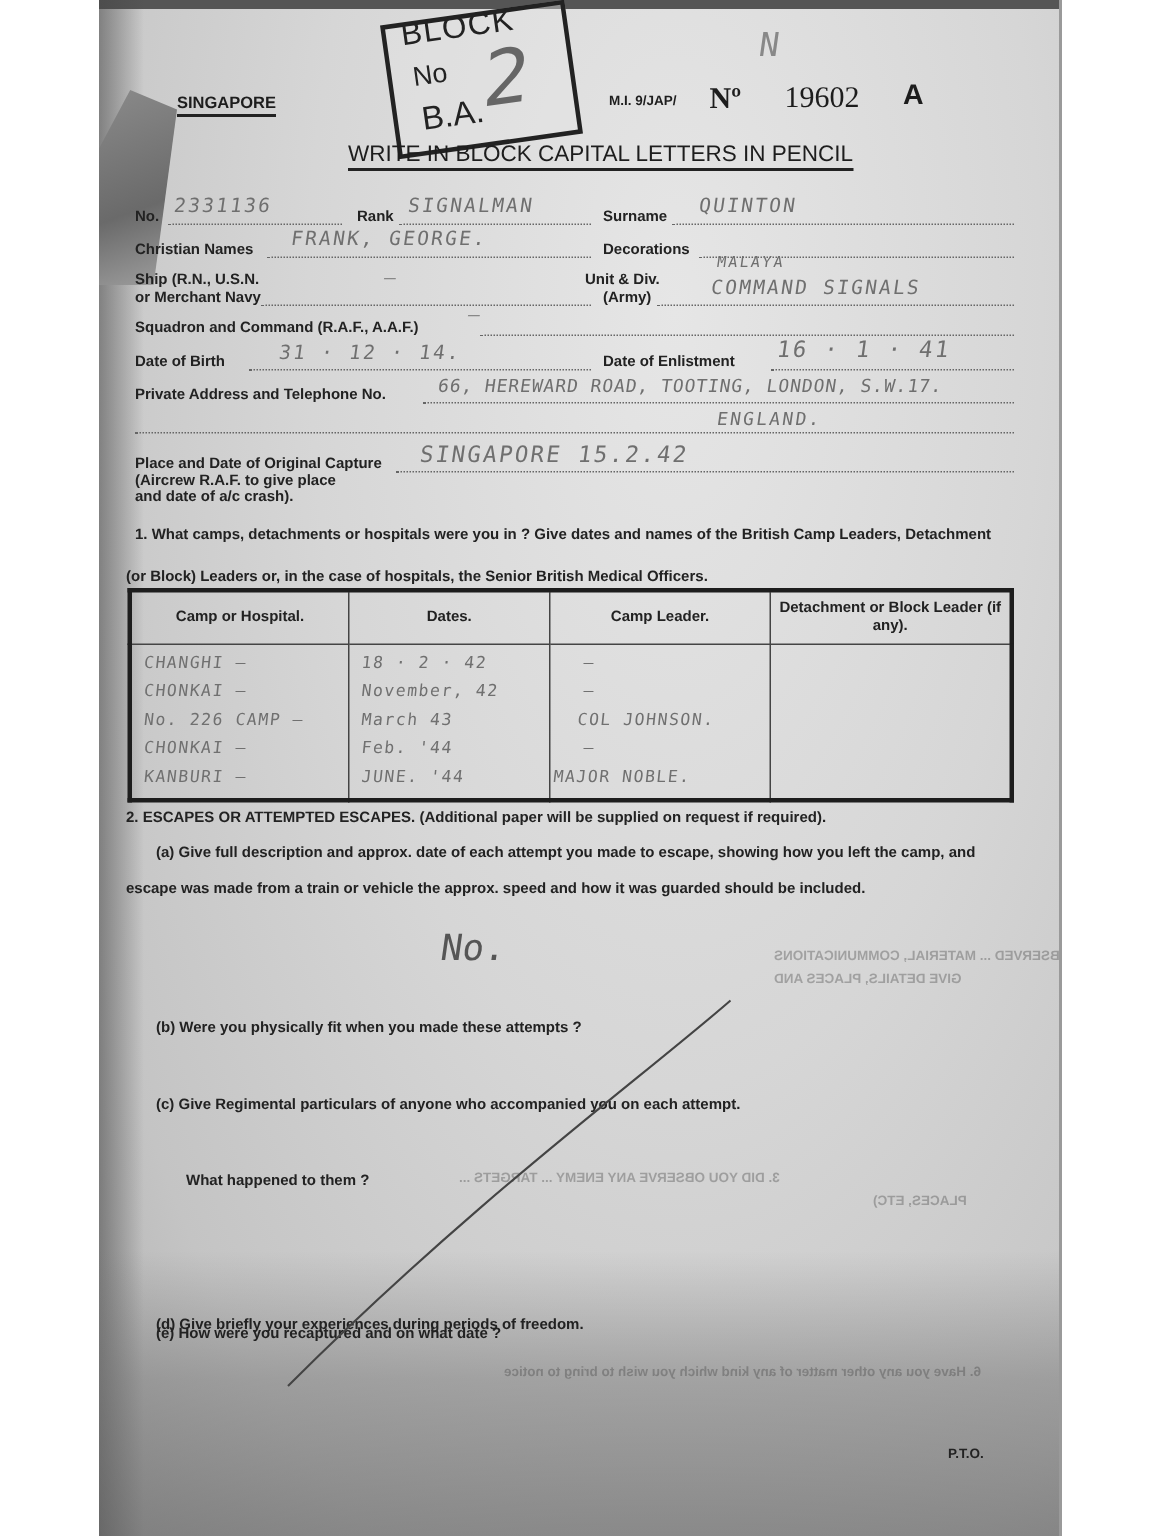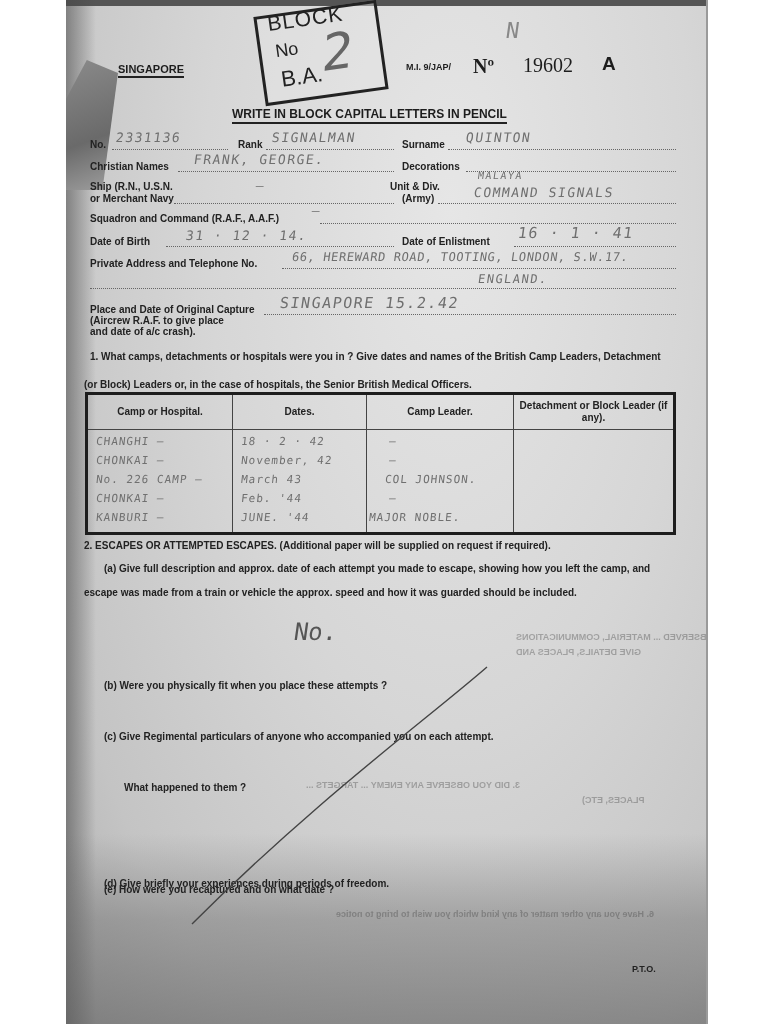--- a/index.html
+++ b/index.html
@@ -33,7 +33,7 @@
   .nosym { left:407px; top:55px; font-family:"Liberation Serif", serif; font-size:20px; font-weight:bold; }
   .serial { left:457px; top:54px; font-family:"Liberation Serif", serif; font-size:20px; }
   .suffix { left:536px; top:53px; font-size:19px; font-weight:bold; }
-  .instruction { left:166px; top:107px; font-size:12px; font-weight:bold; border-bottom:2px solid #222; padding-bottom:1px; }
+  .instruction { left:166px; top:94px; font-size:15px; font-weight:normal; border-bottom:2px solid #222; padding-bottom:1px; }
   .para { position:absolute; font-family:"Liberation Sans", sans-serif; font-size:10px; font-weight:bold; color:#222; line-height:12px; }
   table.camps { position:absolute; left:19px; top:392px; width:591px; border-collapse:collapse;
                 border:3px solid #1d1d1d; border-top-width:3px; }

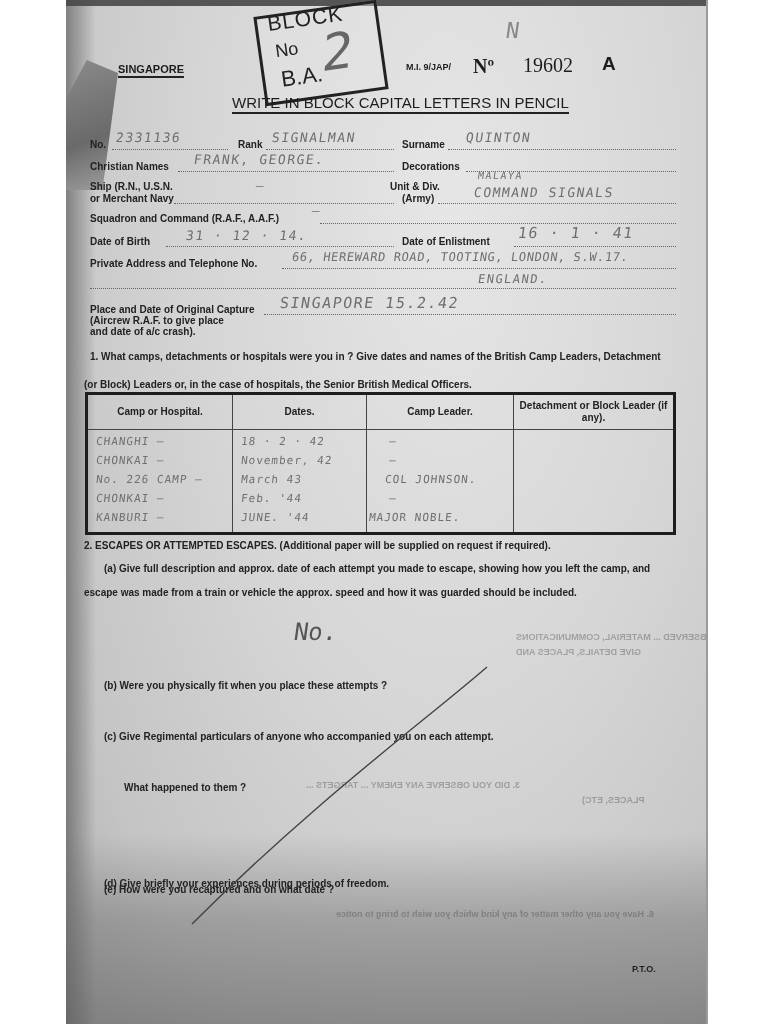--- a/index.html
+++ b/index.html
@@ -183,7 +183,7 @@
   <div class="mirror" style="left:450px; top:632px;">HAVE YOU OBSERVED ... MATERIAL, COMMUNICATIONS</div>
   <div class="mirror" style="left:450px; top:647px;">GIVE DETAILS, PLACES AND</div>
 
-  <div class="para" style="left:38px; top:680px;">(b)  Were you physically fit when you place these attempts ?</div>
+  <div class="para" style="left:38px; top:680px;">(b)  Were you physically fit when you made these attempts ?</div>
   <div class="para" style="left:38px; top:731px;">(c)  Give Regimental particulars of anyone who accompanied you on each attempt.</div>
   <div class="para" style="left:58px; top:782px;">What happened to them ?</div>
   <div class="mirror" style="left:240px; top:780px;">3.  DID YOU OBSERVE ANY ENEMY ... TARGETS ...</div>

